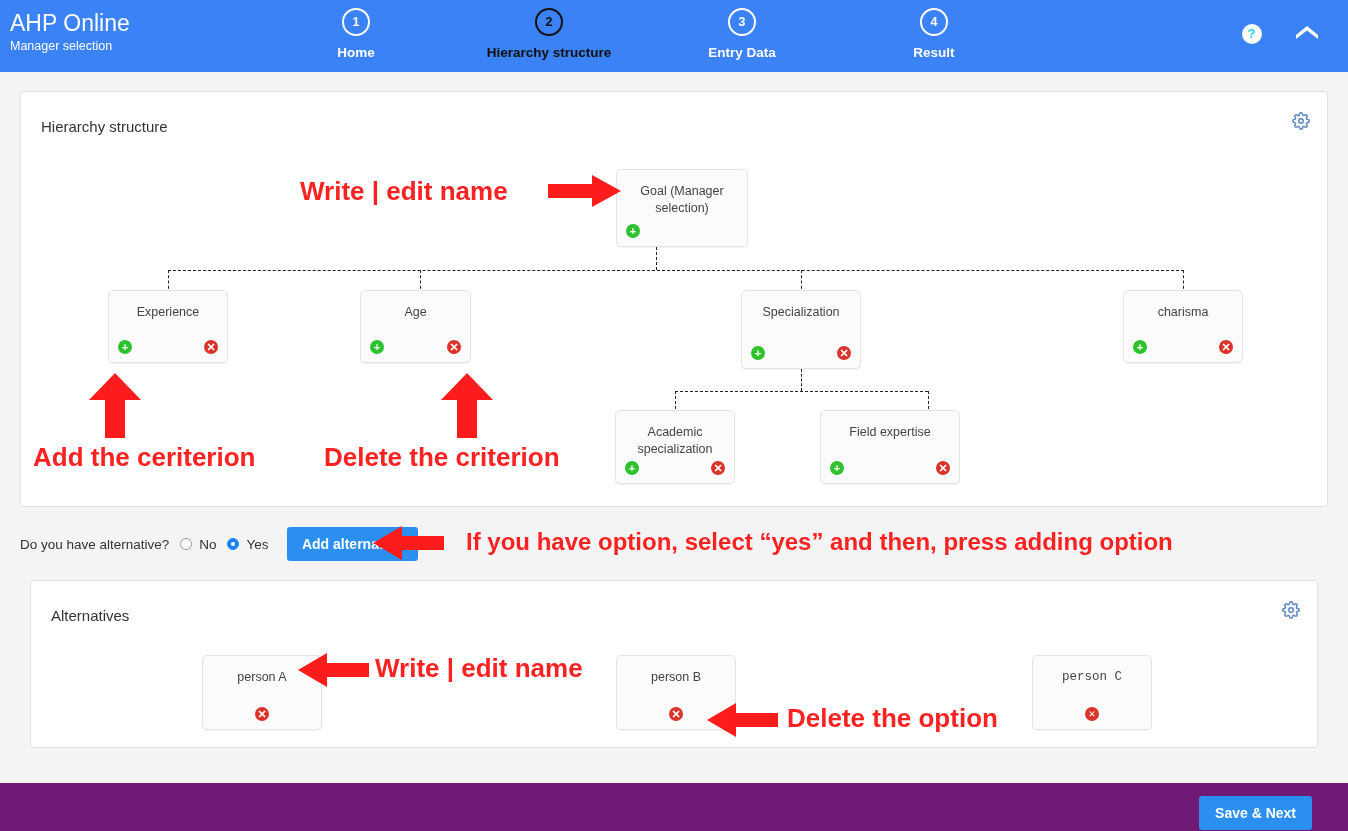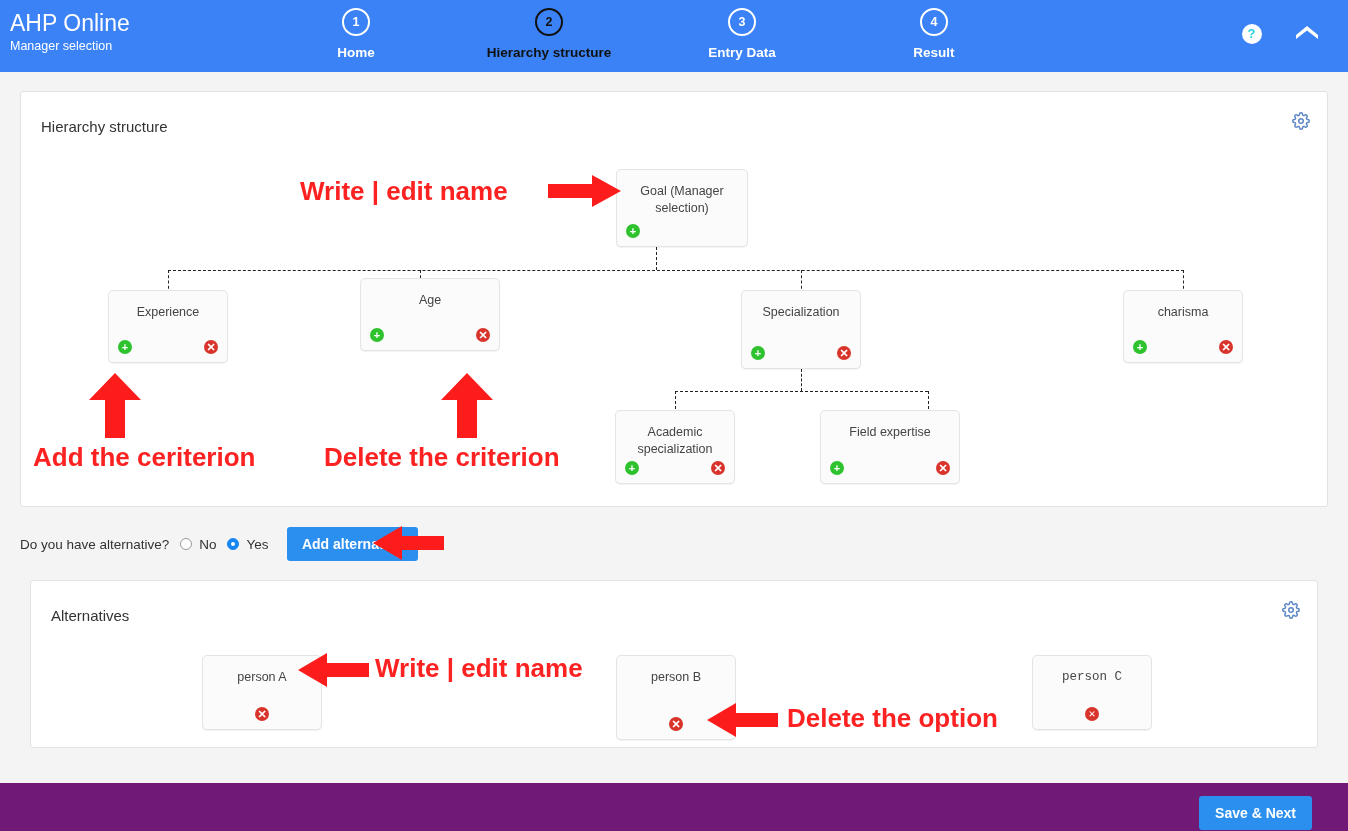--- a/index.html
+++ b/index.html
@@ -195,7 +195,7 @@
       <span class="btn-del">✕</span>
     </div>
 
-    <div class="node" style="left:339px; top:186px; width:140px; height:73px;">
+    <div class="node" style="left:339px; top:198px; width:111px; height:73px;">
       <div class="node-label">Age</div>
       <span class="btn-add">+</span>
       <span class="btn-del">✕</span>

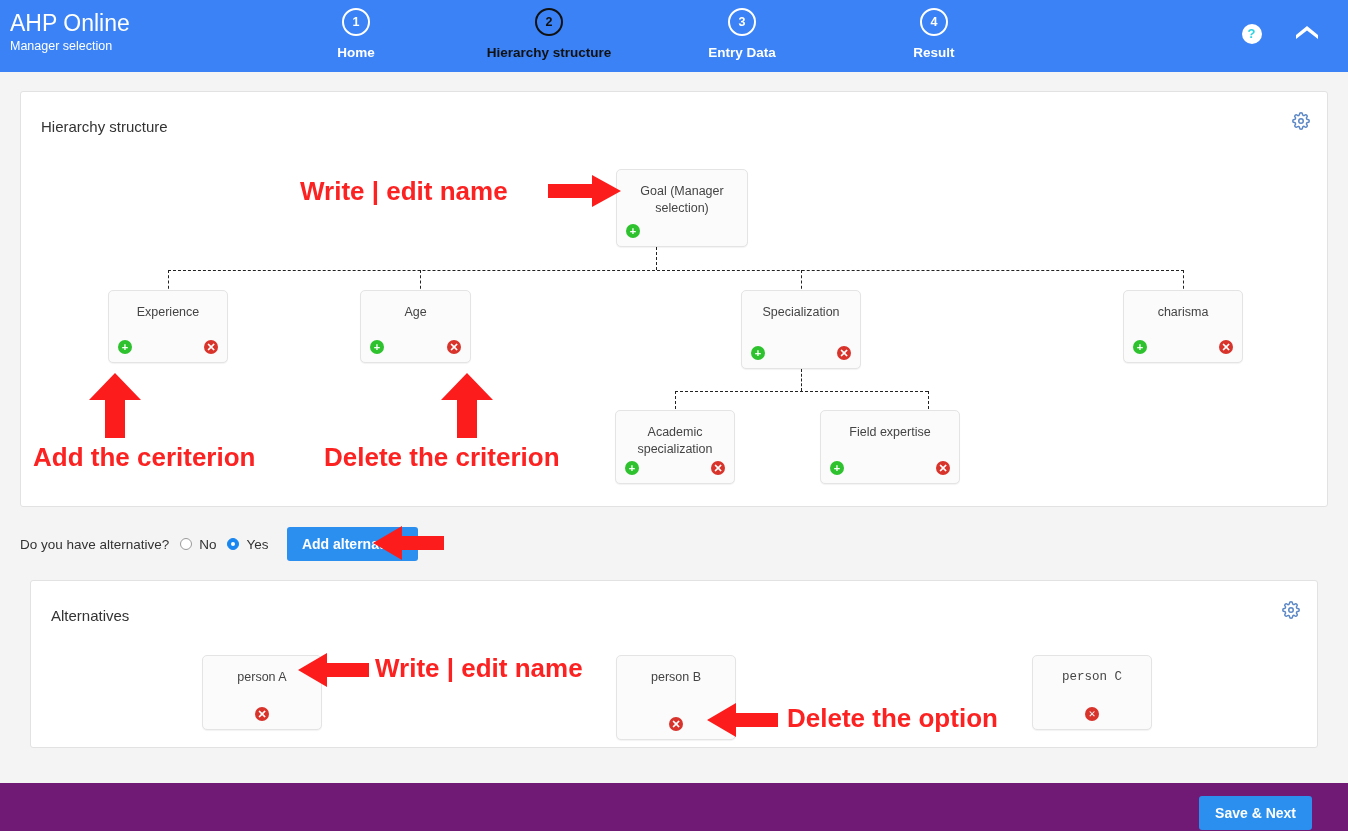--- a/index.html
+++ b/index.html
@@ -261,6 +261,7 @@
       <path d="M72 12 L30 12 L30 2 L1 19 L30 36 L30 26 L72 26 Z" fill="#fd1c1c"></path>
     </svg>
   </div>
+  <div class="anno" style="left:466px; top:528px; font-size:24px;">If you have option, select “yes” and then, press adding option</div>
 
   <div class="card" id="alternatives-card">
     <div class="card-title">Alternatives</div>

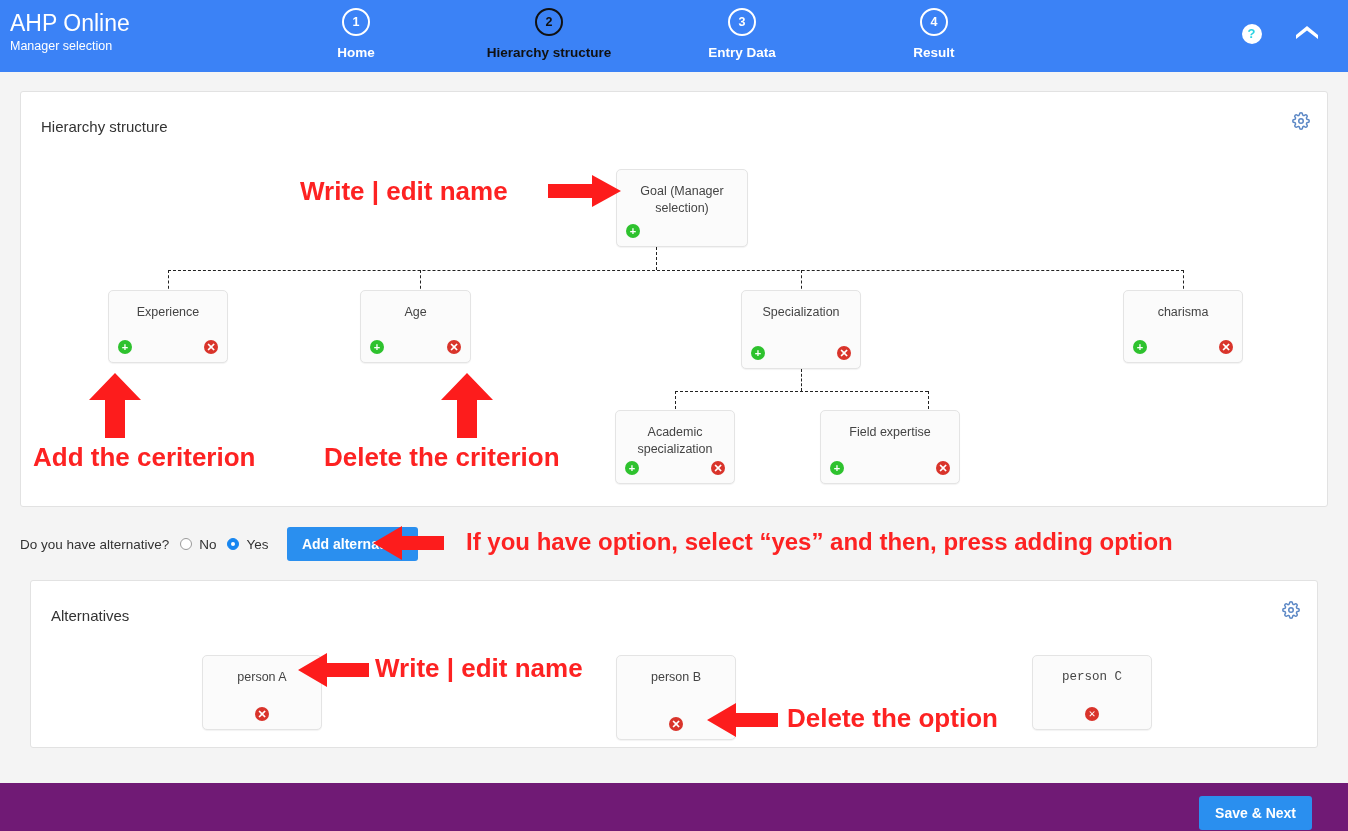--- a/index.html
+++ b/index.html
@@ -277,7 +277,7 @@
       <span class="btn-del center">✕</span>
     </div>
 
-    <div class="node" style="left:585px; top:74px; width:120px; height:85px;">
+    <div class="node" style="left:585px; top:74px; width:120px; height:75px;">
       <div class="node-label">person B</div>
       <span class="btn-del center">✕</span>
     </div>

